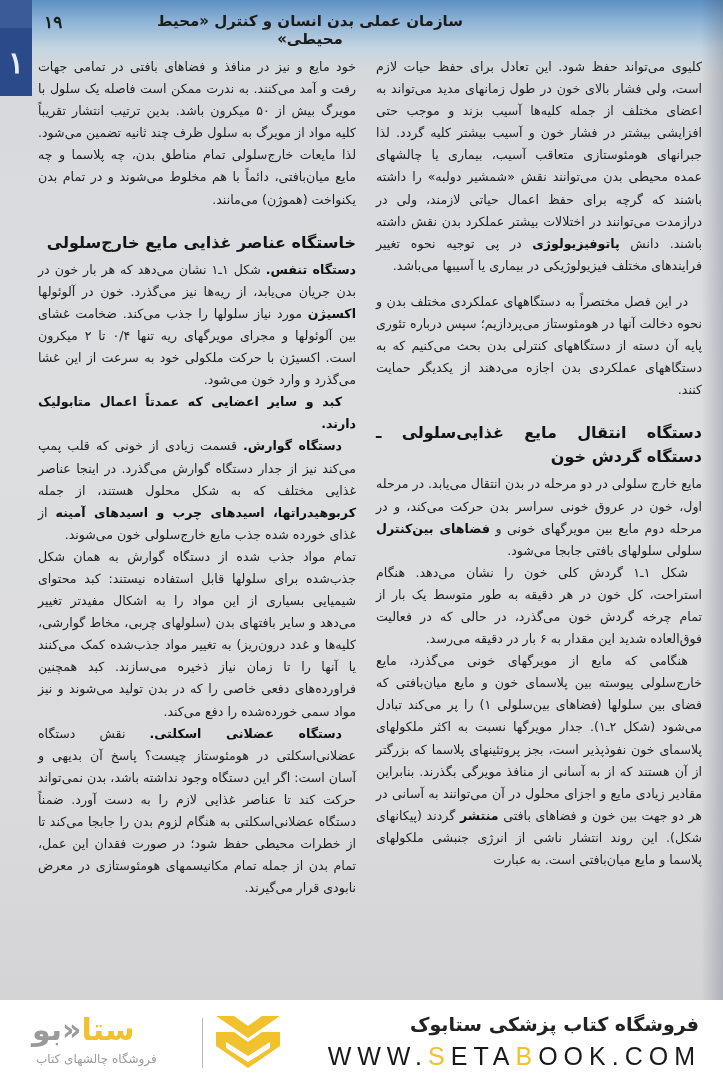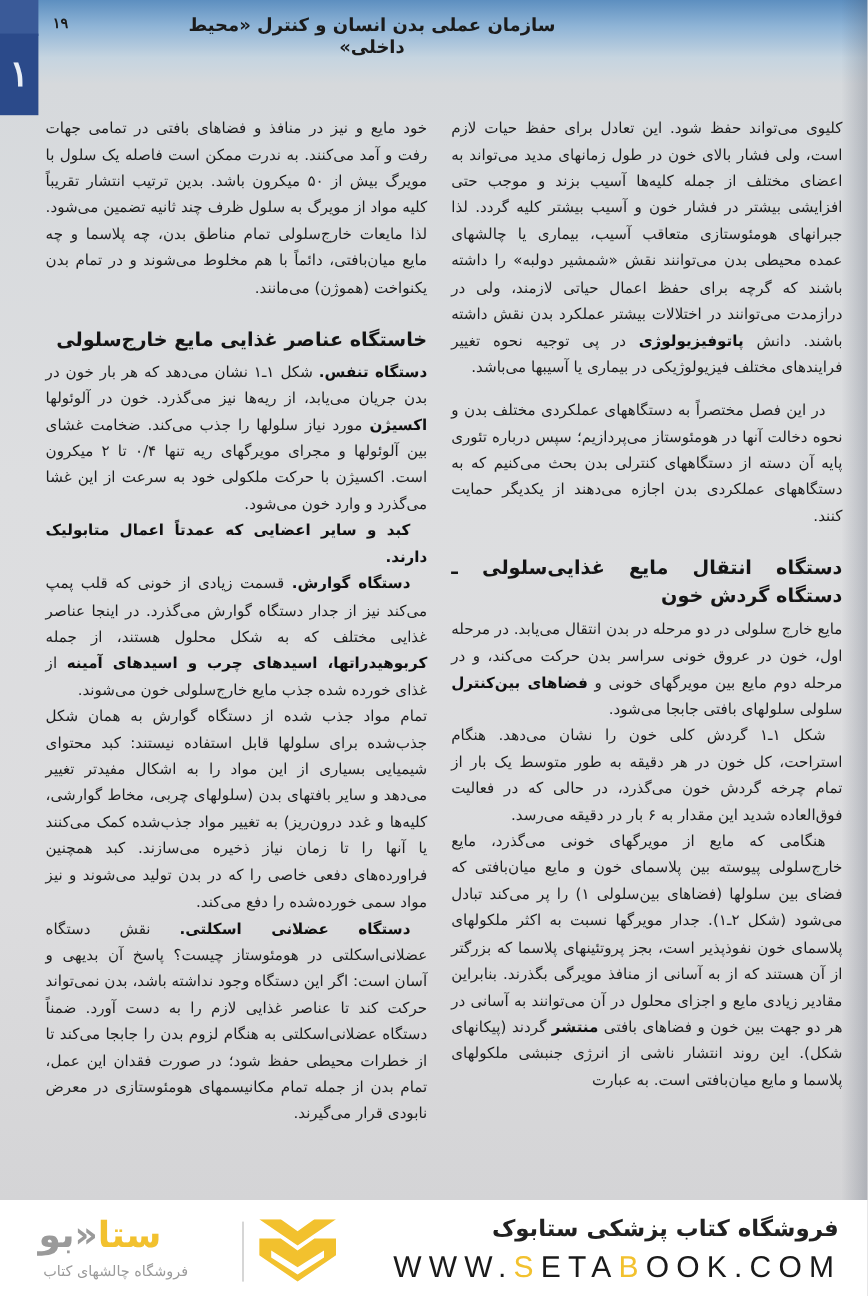--- a/index.html
+++ b/index.html
@@ -23,7 +23,7 @@
   .chapter-tab span { color:#e8eef6; font-size:30px; font-weight:bold; font-family:"DejaVu Serif", serif; }
   .left-strip { position:absolute; left:0; top:0; width:32px; height:30px; background:#3a5a98; }
   .page-number {
-    position:absolute; left:44px; top:12px; font-size:12px; font-weight:bold; color:#1a1a1a;
+    position:absolute; left:44px; top:12px; font-size:17px; font-weight:bold; color:#1a1a1a;
     font-family:"Liberation Sans", sans-serif; letter-spacing:1px;
   }
   .running-title {

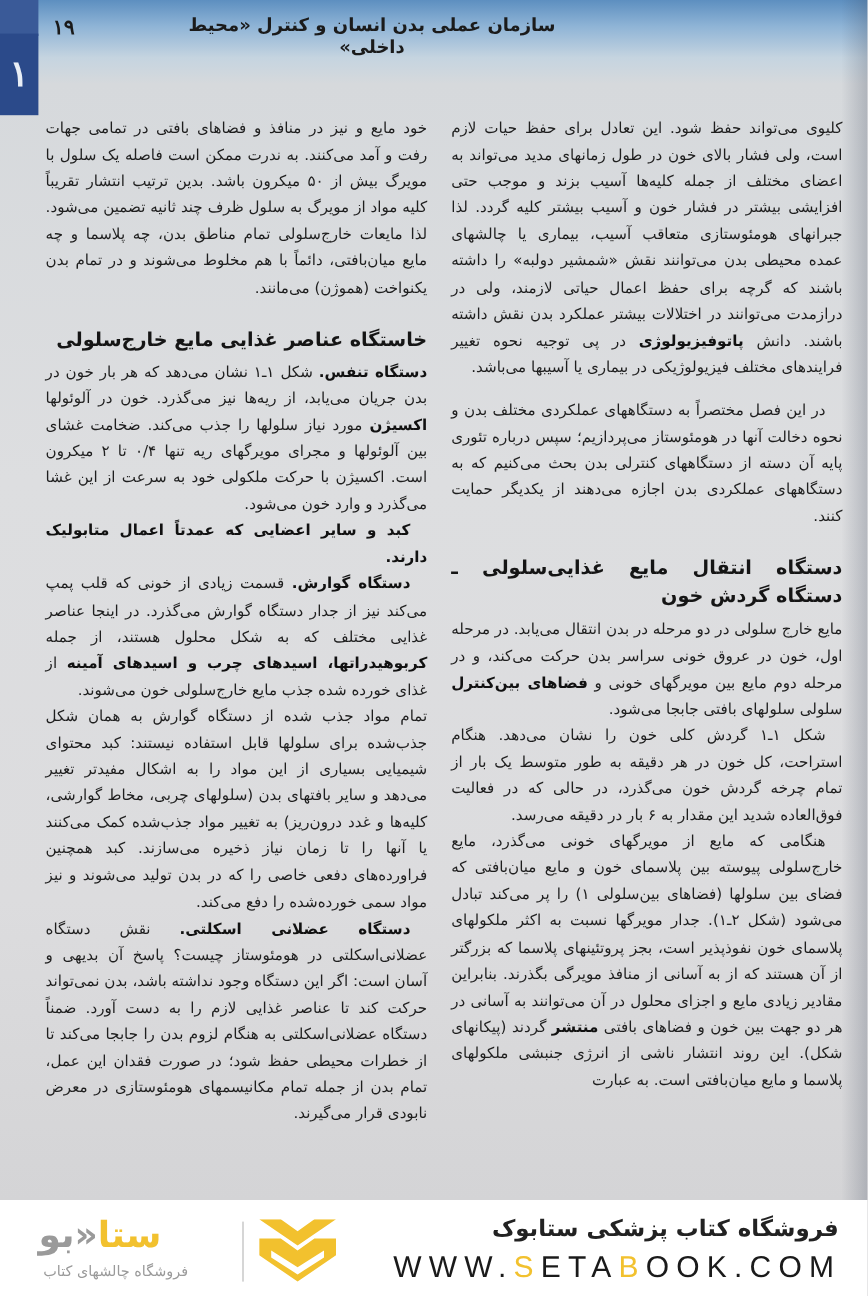--- a/index.html
+++ b/index.html
@@ -70,7 +70,7 @@
     <span>۱</span>
   </div>
   <div class="page-number">۱۹</div>
-  <div class="running-title">سازمان عملی بدن انسان و کنترل «محیط داخلی»</div>
+  <div class="running-title">سازمان عملی بدن انسان و کنترل «محیط محیطی»</div>
 
   <div class="col col-right">
     <p><span>کلیوی می‌تواند حفظ شود. این تعادل برای حفظ حیات لازم است، ولی فشار بالای خون در طول زمانهای مدید می‌تواند به اعضای مختلف از جمله کلیه‌ها آسیب بزند و موجب حتی افزایشی بیشتر در فشار خون و آسیب بیشتر کلیه گردد. لذا جبرانهای هومئوستازی متعاقب آسیب، بیماری یا چالشهای عمده محیطی بدن می‌توانند نقش «شمشیر دولبه» را داشته باشند که گرچه برای حفظ اعمال حیاتی لازمند، ولی در درازمدت می‌توانند در اختلالات بیشتر عملکرد بدن نقش داشته باشند. دانش </span><b>پاتوفیزیولوژی</b><span> در پی توجیه نحوه تغییر فرایندهای مختلف فیزیولوژیکی در بیماری یا آسیبها می‌باشد.</span></p>

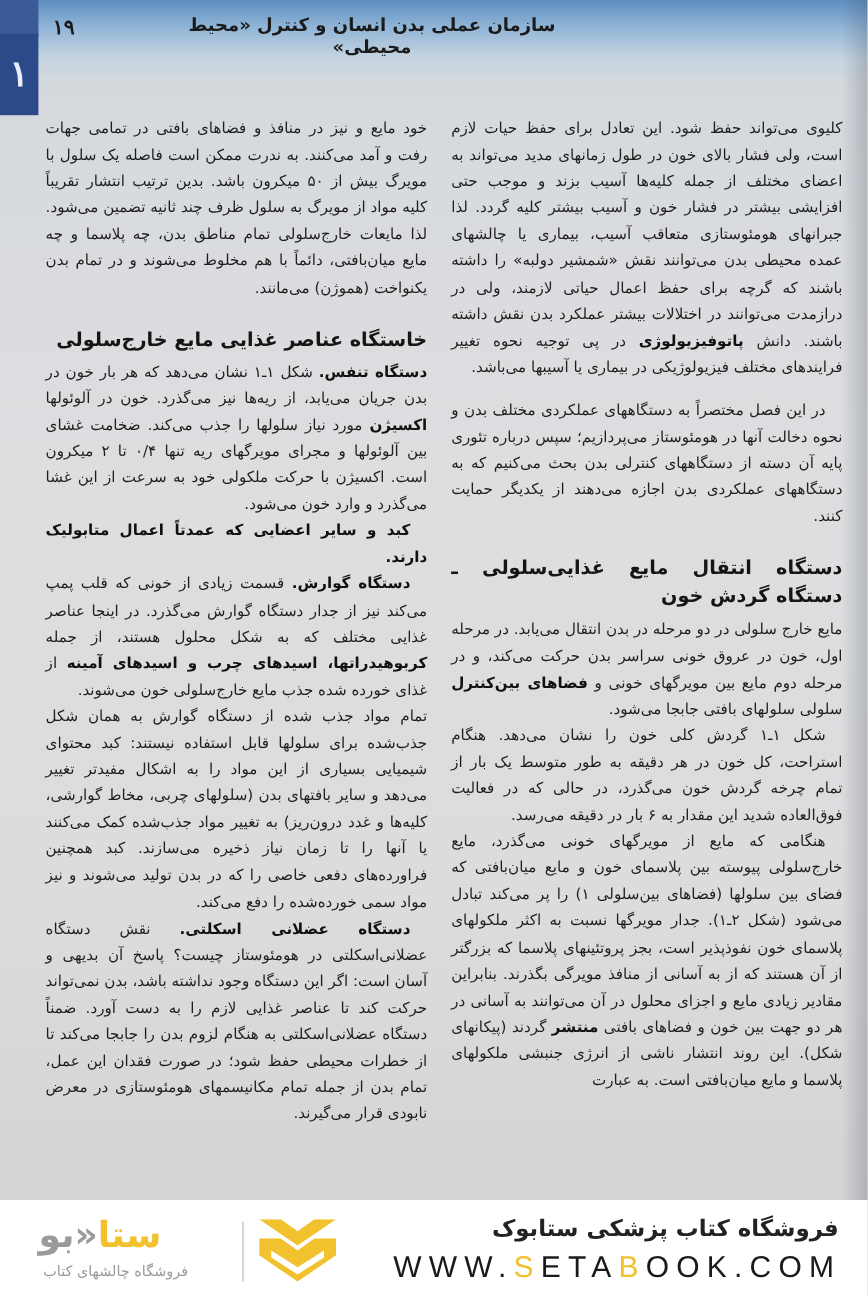--- a/index.html
+++ b/index.html
@@ -32,7 +32,7 @@
   }
   .col {
     position:absolute; top:56px; direction:rtl; text-align:justify;
-    font-size:12.6px; line-height:22.1px; color:#1e1e1e;margin-top:40px;
+    font-size:12.6px; line-height:22.1px; color:#1e1e1e;
   }
   .col-right { left:376px; width:326px; }
   .col-left { left:38px; width:318px; }

